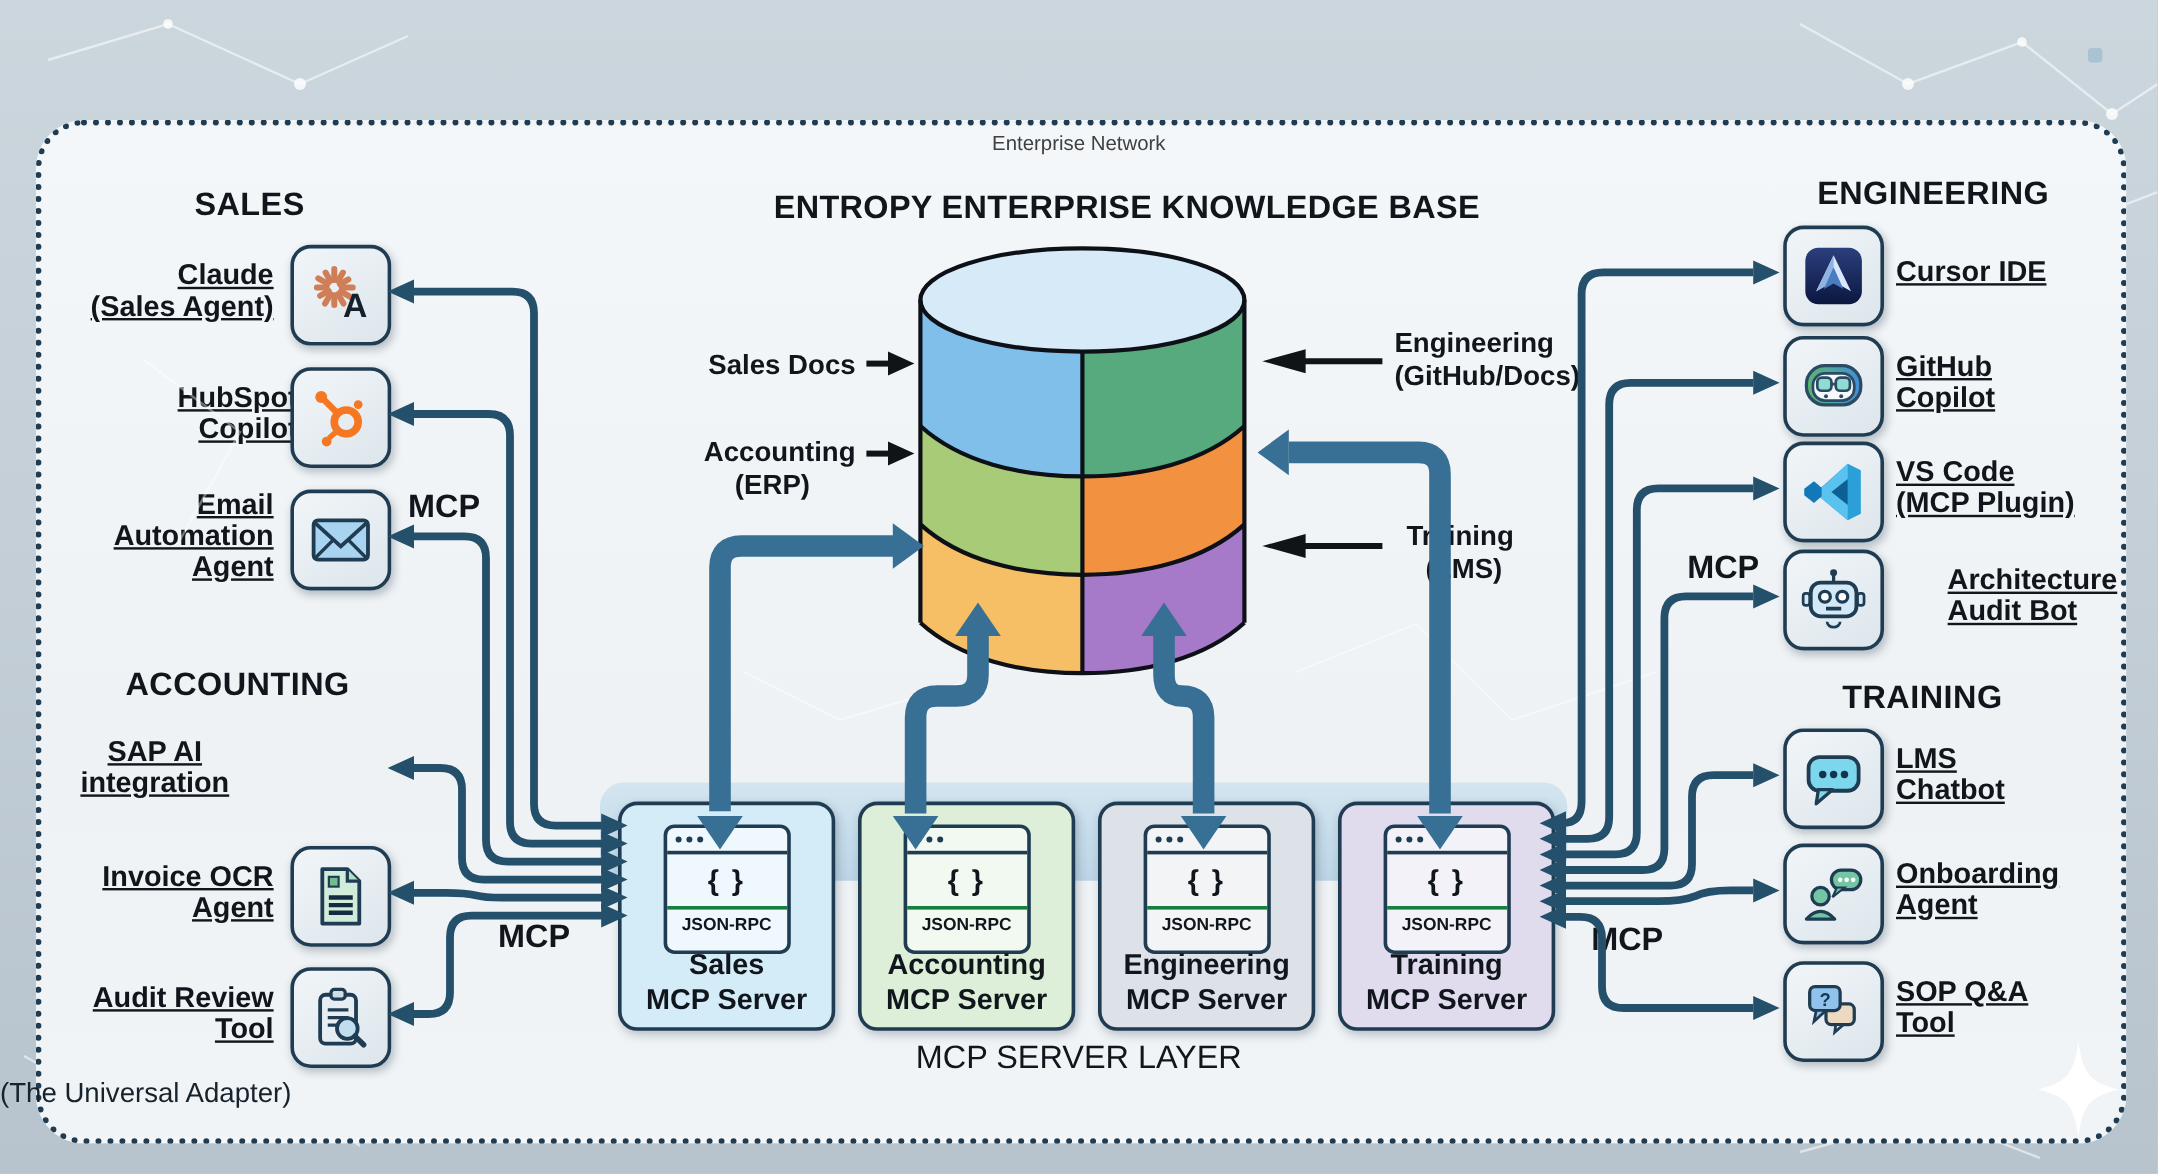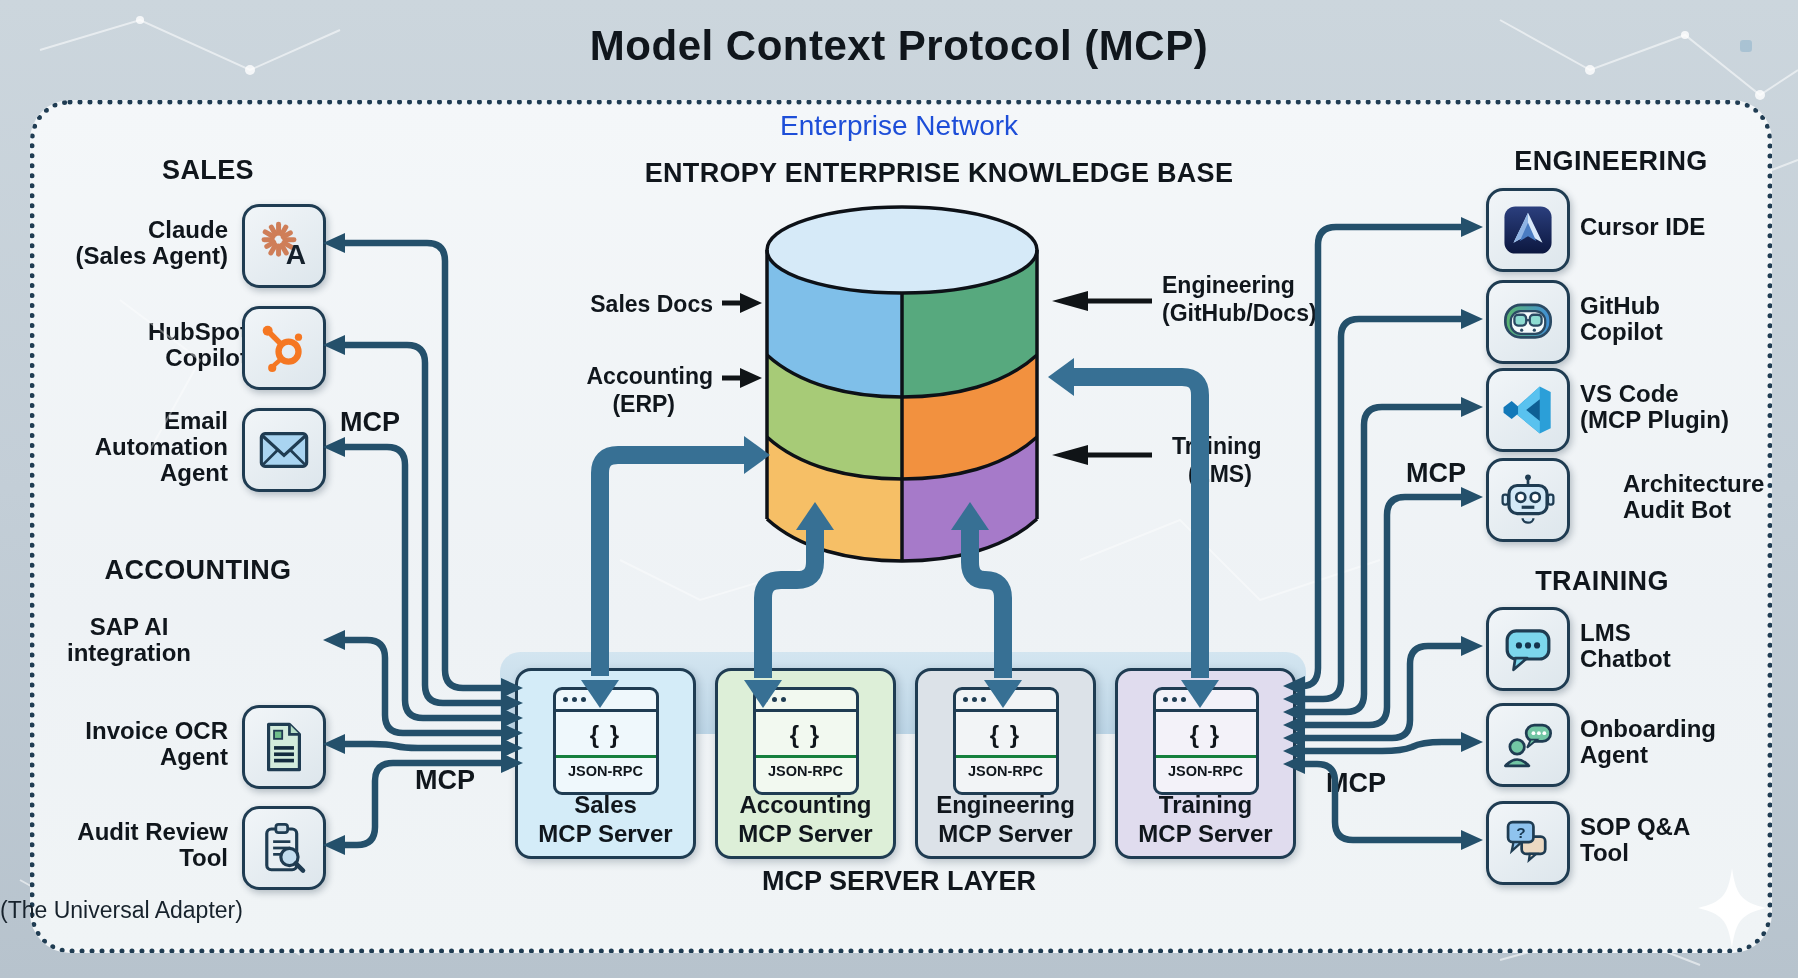--- a/index.html
+++ b/index.html
@@ -86,7 +86,6 @@
 
   <div id="panel" class="abs"></div>
 
-  <div class="abs title content">Model Context Protocol (MCP)</div>
   <div class="abs net-label content">Enterprise Network</div>
   <div class="abs kb-title content">ENTROPY ENTERPRISE KNOWLEDGE BASE</div>
 

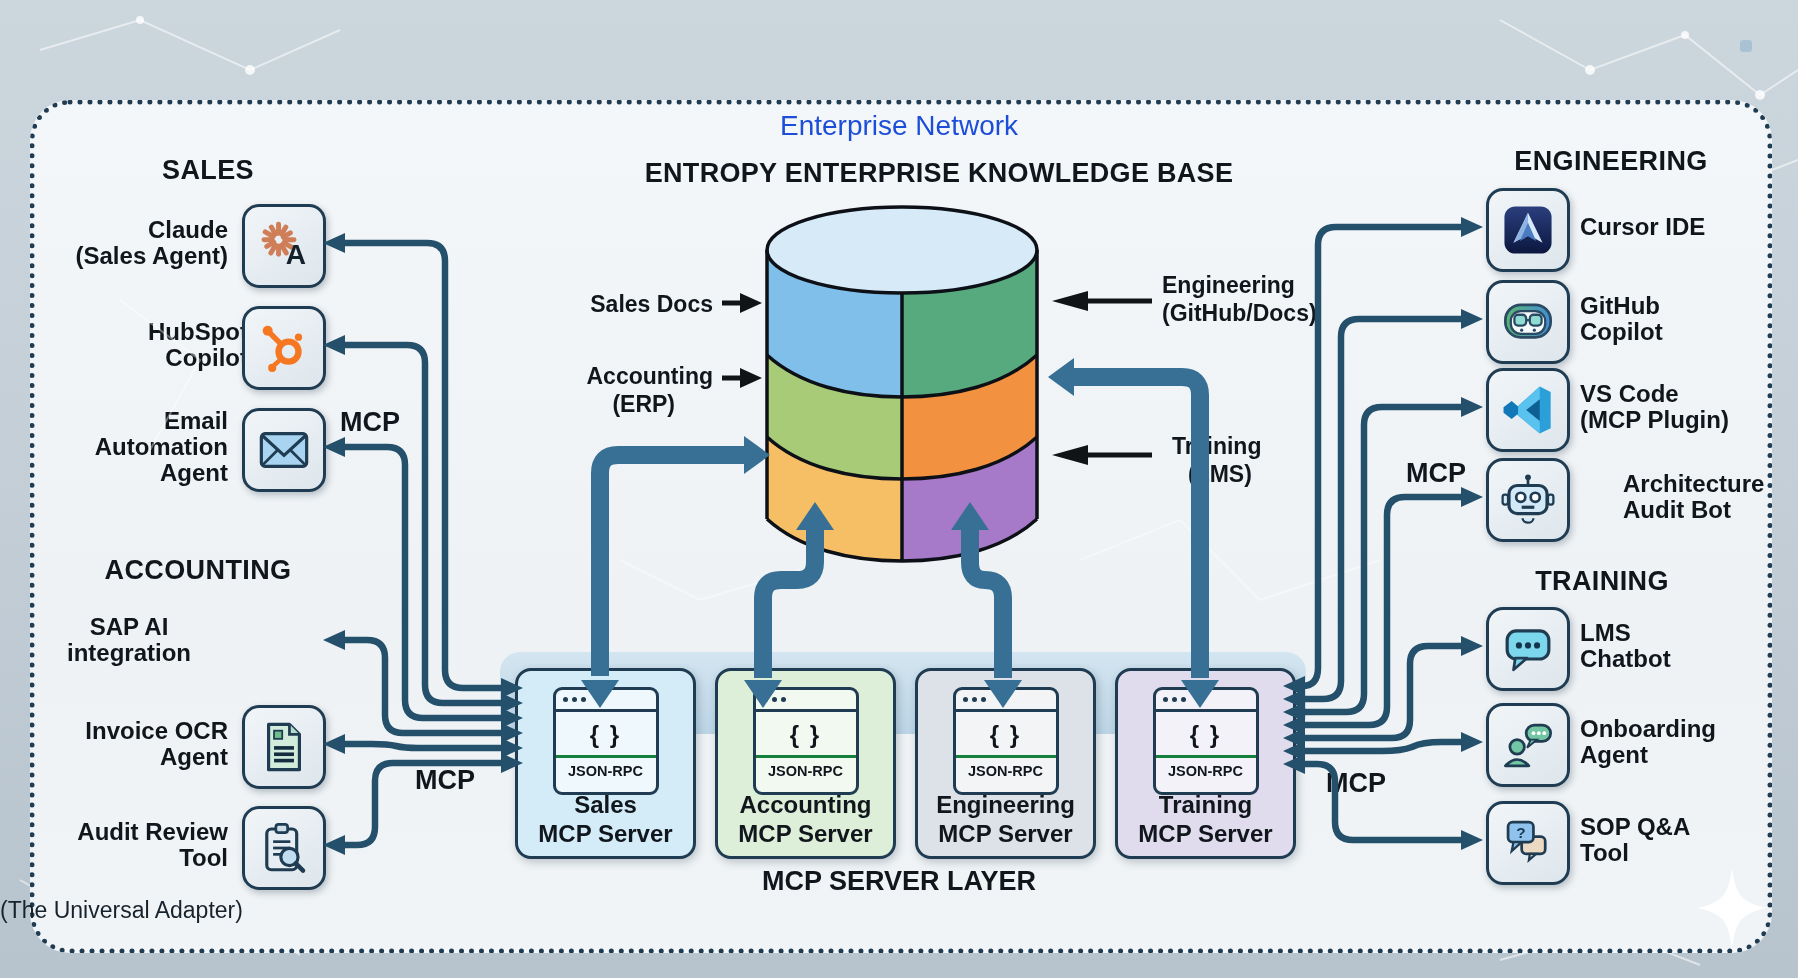--- a/index.html
+++ b/index.html
@@ -16,7 +16,7 @@
   #overlay{z-index:6;pointer-events:none;left:0;top:0;}
   
   .title{left:0;top:22px;width:100%;text-align:center;font-size:42px;font-weight:bold;letter-spacing:.5px;}
-  .net-label{left:0;top:110px;width:100%;text-align:center;font-size:28px;color:#1d4ed8;}
+  .net-label{left:0;top:110px;width:100%;text-align:center;font-size:17px;color:#404040;}
   .kb-title{left:0;top:158px;width:100%;text-align:center;font-size:27px;font-weight:bold;letter-spacing:.3px;padding-left:40px;}
   .sec-h{font-size:27px;font-weight:bold;letter-spacing:.4px;}
   .agent-label{font-size:24px;font-weight:bold;line-height:26px;}

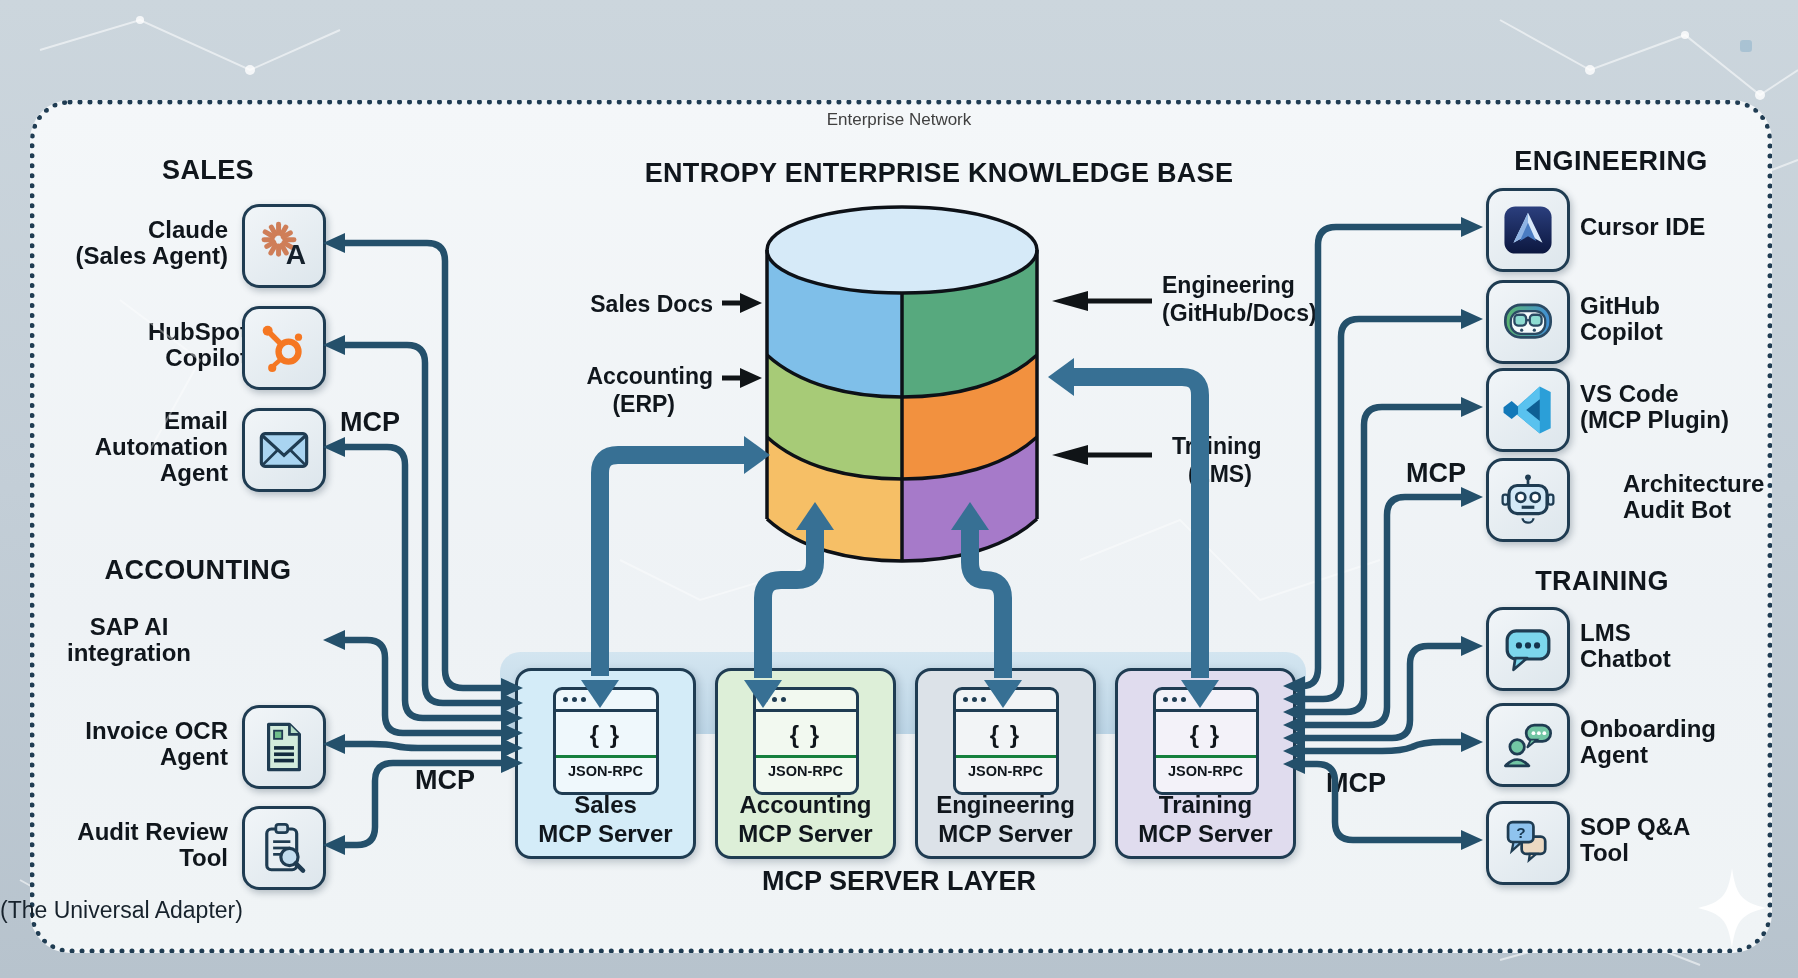--- a/index.html
+++ b/index.html
@@ -20,7 +20,7 @@
   .kb-title{left:0;top:158px;width:100%;text-align:center;font-size:27px;font-weight:bold;letter-spacing:.3px;padding-left:40px;}
   .sec-h{font-size:27px;font-weight:bold;letter-spacing:.4px;}
   .agent-label{font-size:24px;font-weight:bold;line-height:26px;}
-  .agent-label span{display:block;}
+  .agent-label span{display:block;text-decoration:underline;}
   .db-label{font-size:23px;font-weight:bold;line-height:28px;}
   .db-label span{display:block;}
   .mcp{font-size:27px;font-weight:bold;}

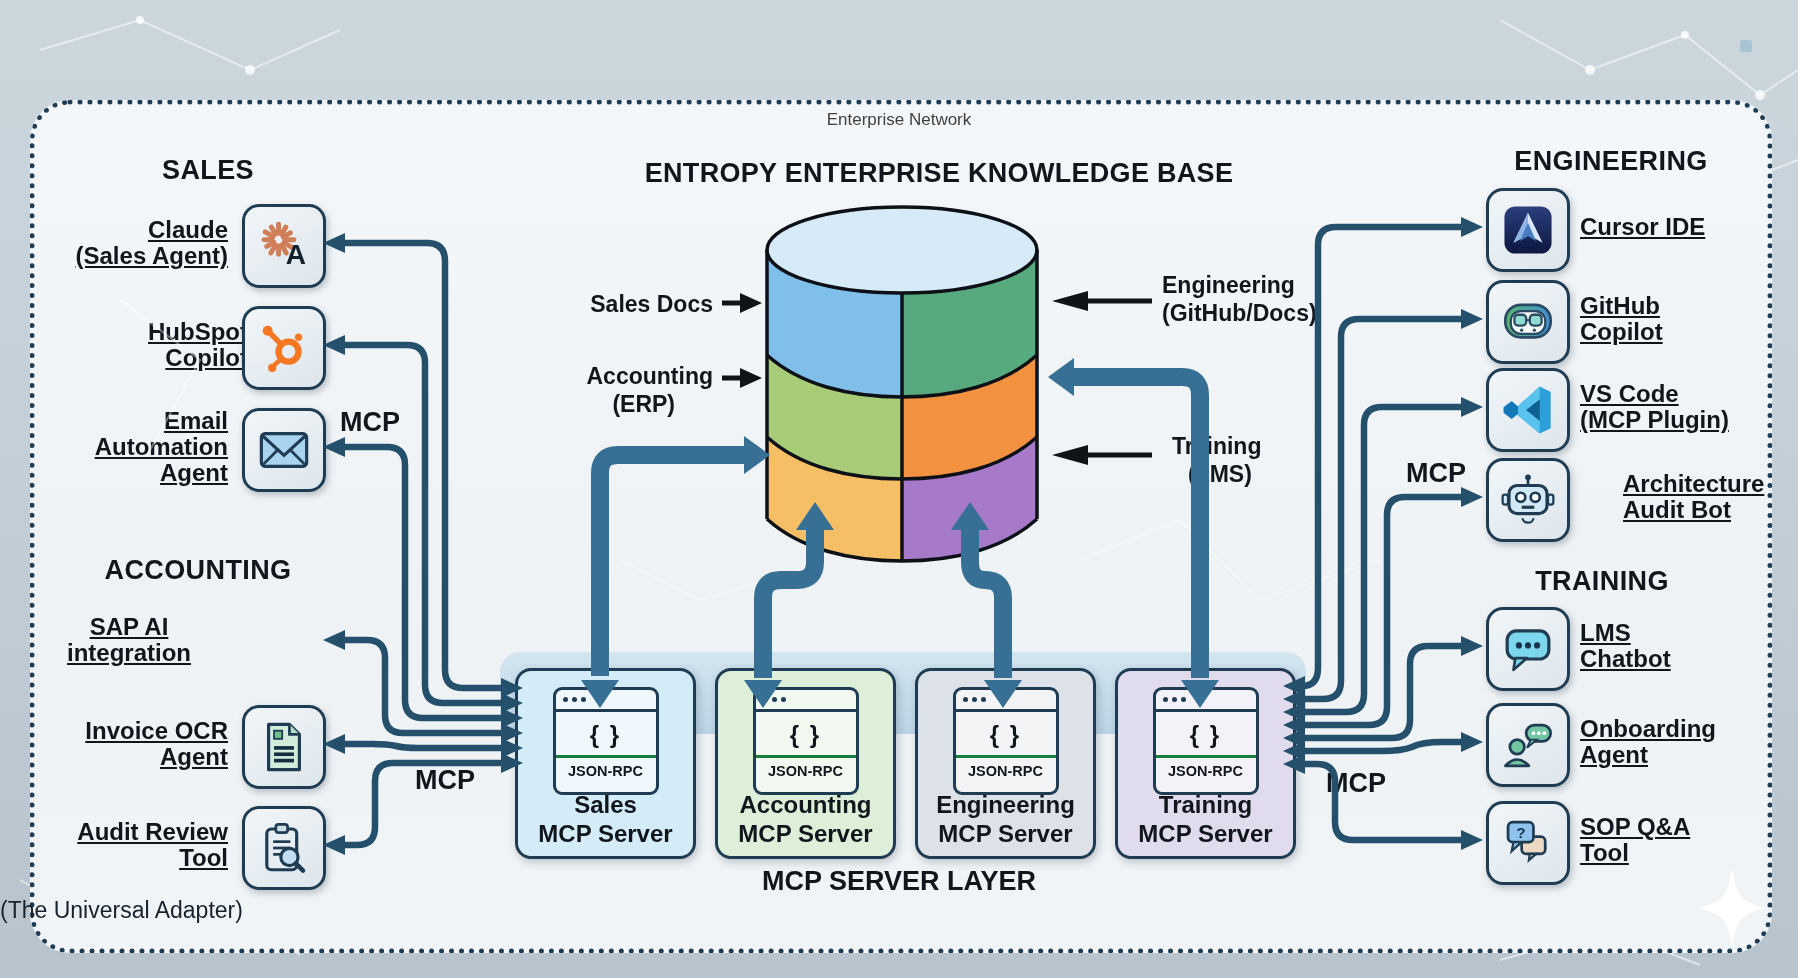--- a/index.html
+++ b/index.html
@@ -24,7 +24,7 @@
   .db-label{font-size:23px;font-weight:bold;line-height:28px;}
   .db-label span{display:block;}
   .mcp{font-size:27px;font-weight:bold;}
-  .layer-title{left:0;top:866px;width:100%;text-align:center;font-size:27px;font-weight:bold;}
+  .layer-title{left:0;top:866px;width:100%;text-align:center;font-size:27px;font-weight:normal;}
   .layer-sub{left:0;top:897px;width:100%;font-size:23px;color:#17222c;}
   
   .ibox{width:78px;height:78px;border:3px solid #1f3c52;border-radius:17px;

